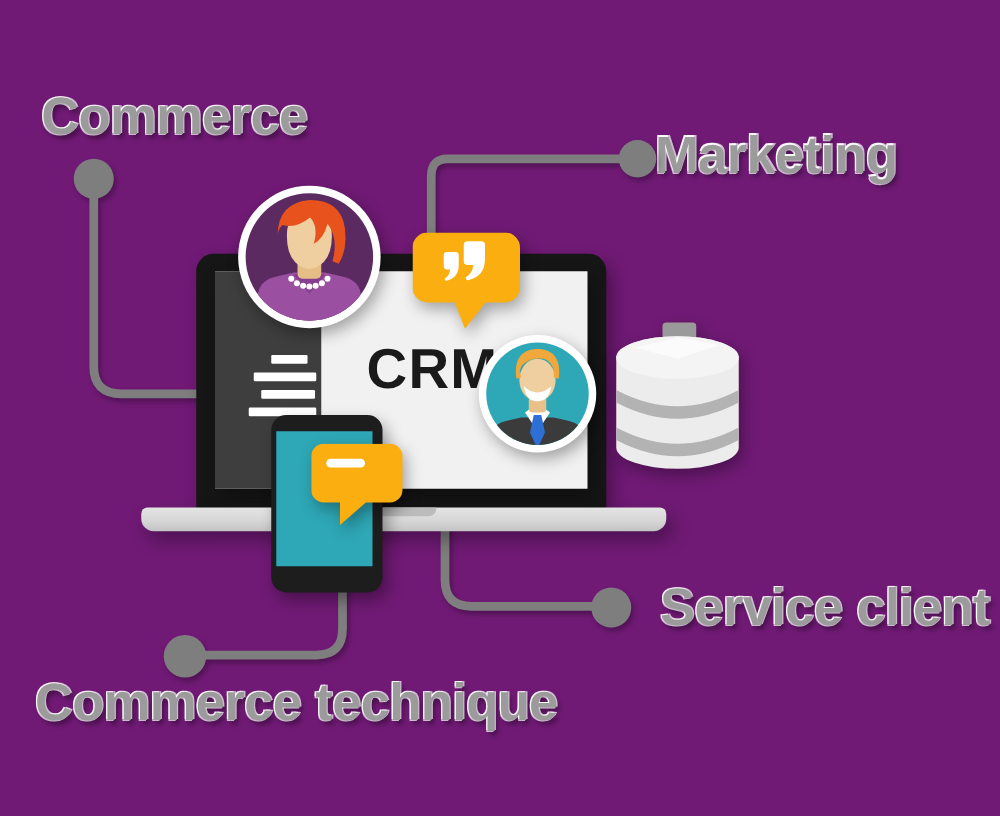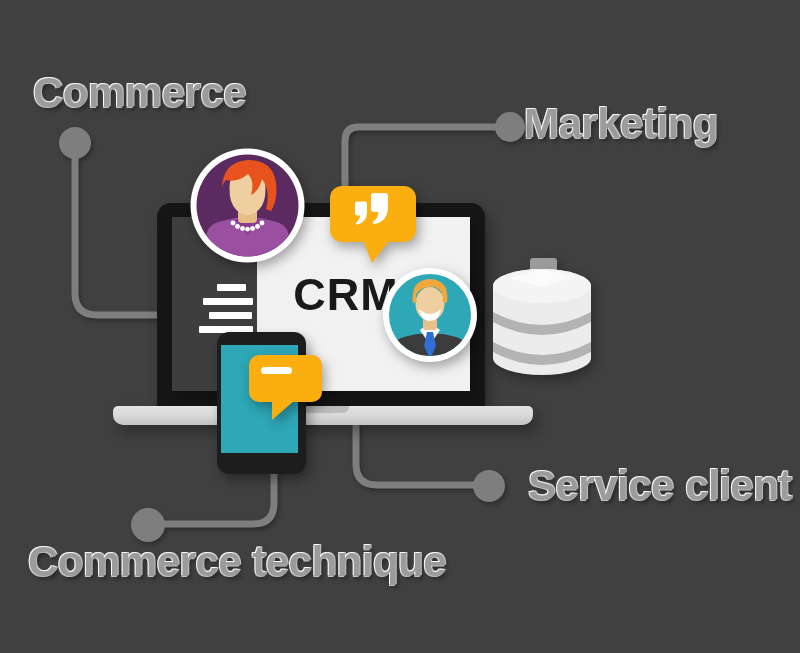--- a/index.html
+++ b/index.html
@@ -5,7 +5,7 @@
   html,body{margin:0;padding:0;background:#ffffff;}
   .canvas{
     position:relative;width:800px;height:653px;overflow:hidden;
-    background:#404040;font-family:"Liberation Sans",sans-serif;
+    background:#701a75;font-family:"Liberation Sans",sans-serif;
   }
   .abs{position:absolute;}
   

